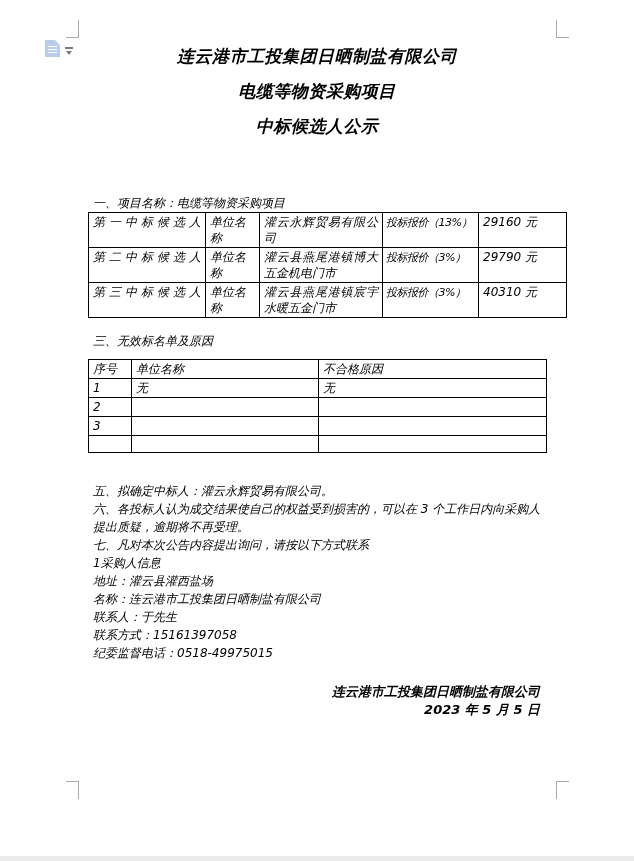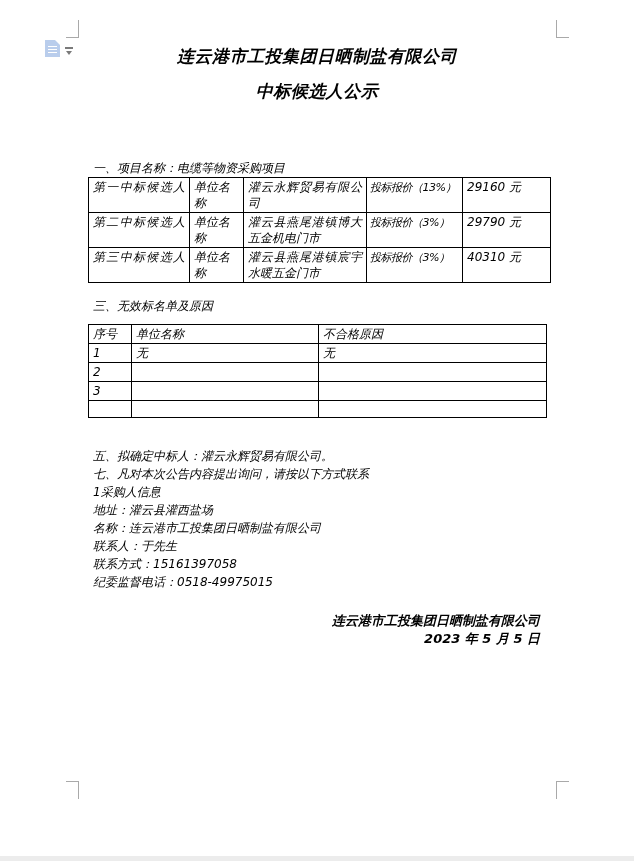--- a/index.html
+++ b/index.html
@@ -71,6 +71,7 @@
 
 <div class="content">
   <div class="title">连云港市工投集团日晒制盐有限公司</div>
+  <div class="title">电缆等物资采购项目</div>
   <div class="title">中标候选人公示</div>
   <div class="gap-titles"></div>
 

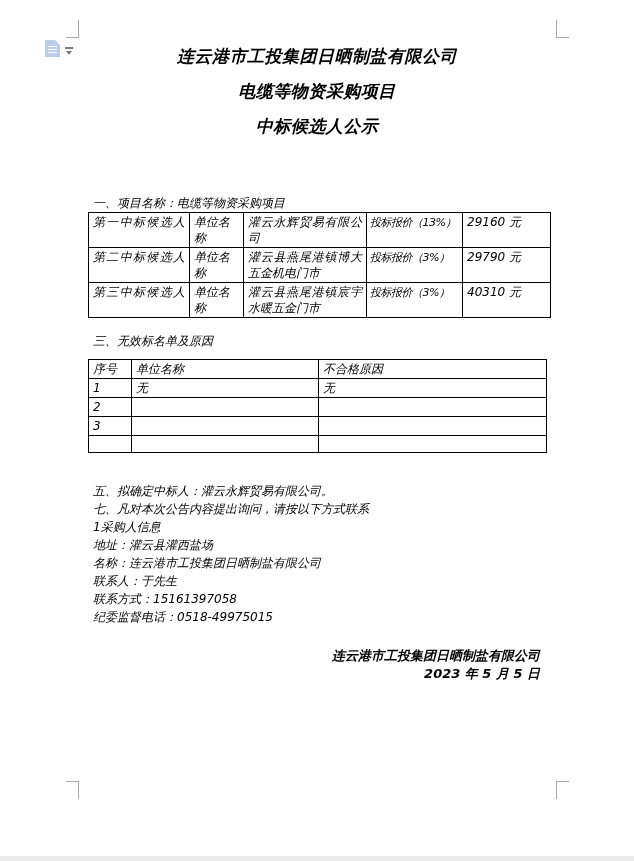--- a/index.html
+++ b/index.html
@@ -35,7 +35,7 @@
   td { border:1px solid #000; font-size:12px; line-height:16px;
        padding:1px 4px; vertical-align:top; overflow:hidden; }
   .t1 tr { height:34px; }
-  .t1 .c1 { width:101px; text-align:justify; text-align-last:justify; }
+  .t1 .c1 { width:117px; text-align:justify; text-align-last:justify; }
   .t1 .c2 { width:54px; }
   .t1 .c3 { width:123px; text-align:justify; }
   .t1 .c4 { width:96px; font-size:11px; letter-spacing:-0.5px; white-space:nowrap; padding:2px 2px 1px 3px; }

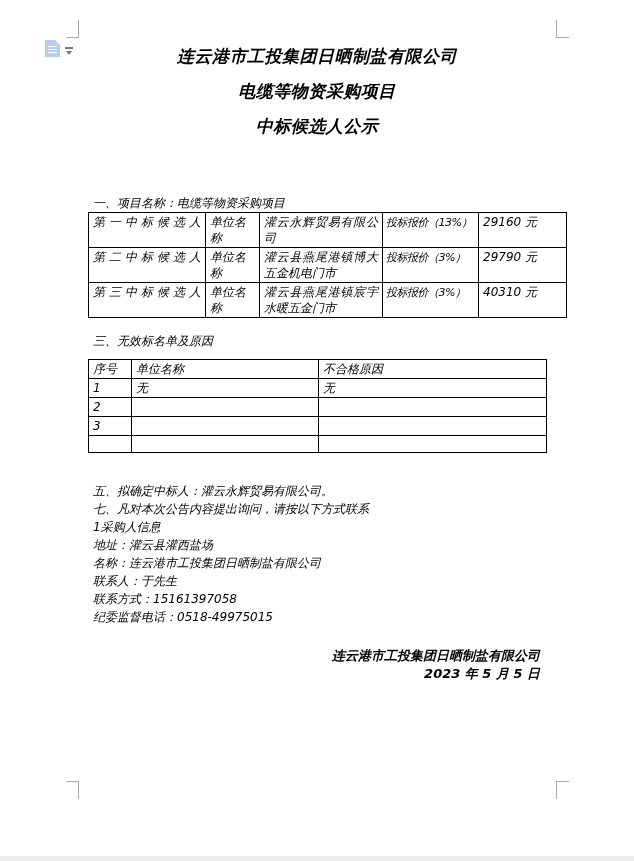--- a/index.html
+++ b/index.html
@@ -136,6 +136,7 @@
   </table>
 
   <p class="line mt-s5">五、拟确定中标人：灌云永辉贸易有限公司。</p>
+  <p class="line">六、各投标人认为成交结果使自己的权益受到损害的，可以在 3 个工作日内向采购人提出质疑，逾期将不再受理。</p>
   <p class="line">七、凡对本次公告内容提出询问，请按以下方式联系</p>
   <p class="line">1采购人信息</p>
   <p class="line">地址：灌云县灌西盐场</p>

